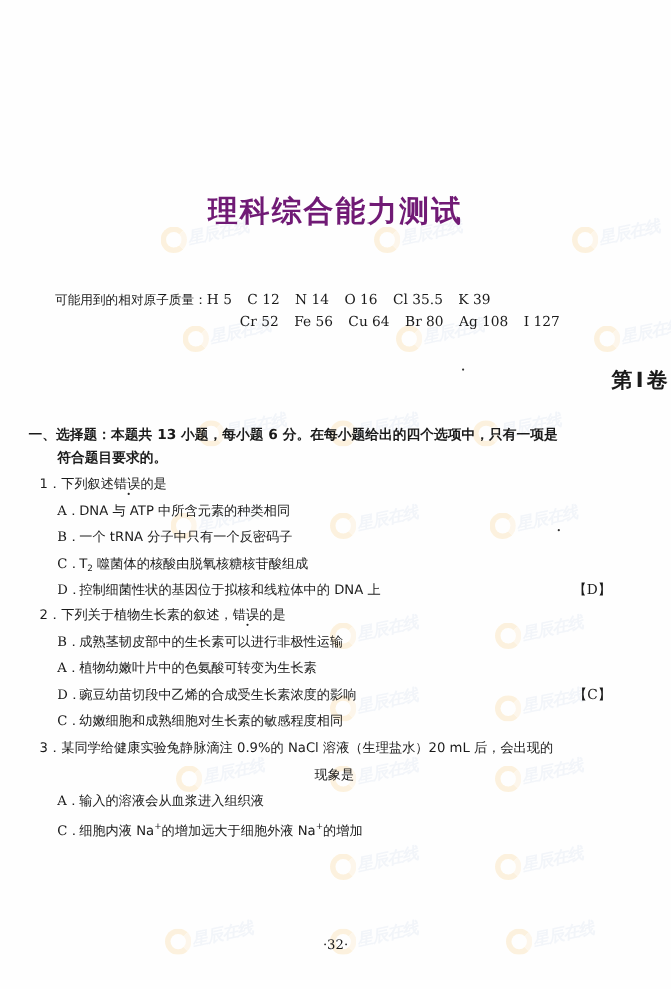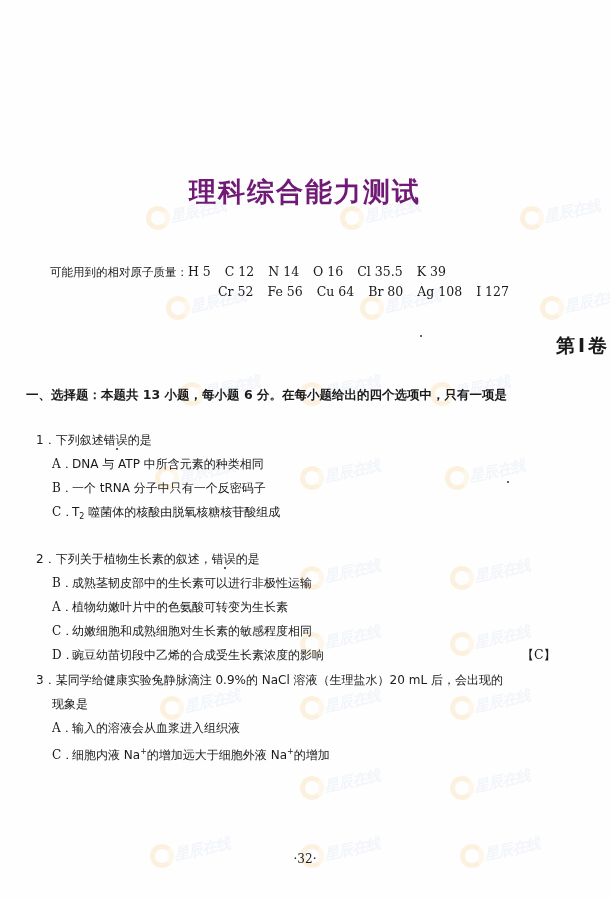--- a/index.html
+++ b/index.html
@@ -303,6 +303,7 @@
 
   <div class="instructions">
     <div>一、选择题：本题共 13 小题，每小题 6 分。在每小题给出的四个选项中，只有一项是</div>
+    <div class="line2">符合题目要求的。</div>
   </div>
 
   <div class="q" style="top:428px">

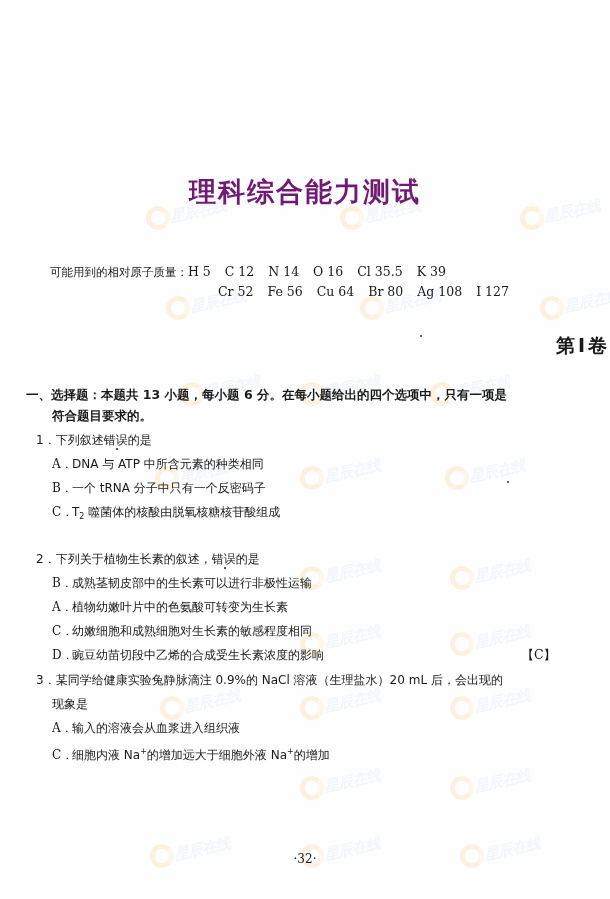--- a/index.html
+++ b/index.html
@@ -313,6 +313,7 @@
     <div class="opt"><span class="letter">A．</span><span>DNA 与 ATP 中所含元素的种类相同</span></div>
     <div class="opt"><span class="letter">B．</span><span>一个 tRNA 分子中只有一个反密码子</span></div>
     <div class="opt"><span class="letter">C．</span><span>T</span><sub>2</sub><span> 噬菌体的核酸由脱氧核糖核苷酸组成</span></div>
+    <div class="opt"><span class="letter">D．</span><span>控制细菌性状的基因位于拟核和线粒体中的 DNA 上</span><span class="answer">【D】</span></div>
   </div>
   <div class="speck" style="left:507px;top:481px"></div>
 

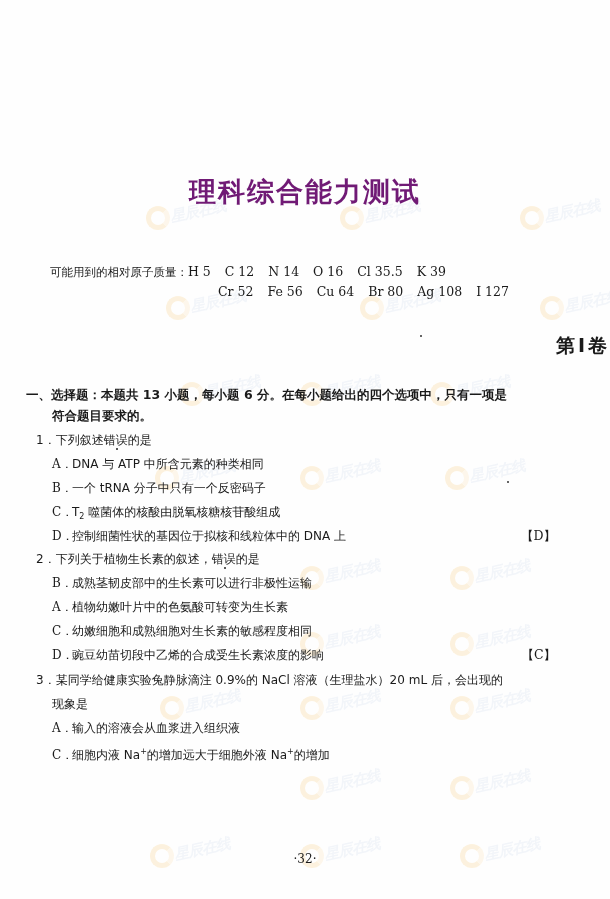--- a/index.html
+++ b/index.html
@@ -323,8 +323,8 @@
     </div>
     <div class="opt"><span class="letter">B．</span><span>成熟茎韧皮部中的生长素可以进行非极性运输</span></div>
     <div class="opt"><span class="letter">A．</span><span>植物幼嫩叶片中的色氨酸可转变为生长素</span></div>
+    <div class="opt"><span class="letter">D．</span><span>豌豆幼苗切段中乙烯的合成受生长素浓度的影响</span><span class="answer">【C】</span></div>
     <div class="opt"><span class="letter">C．</span><span>幼嫩细胞和成熟细胞对生长素的敏感程度相同</span></div>
-    <div class="opt"><span class="letter">D．</span><span>豌豆幼苗切段中乙烯的合成受生长素浓度的影响</span><span class="answer">【C】</span></div>
   </div>
 
   <div class="q" style="top:668px">

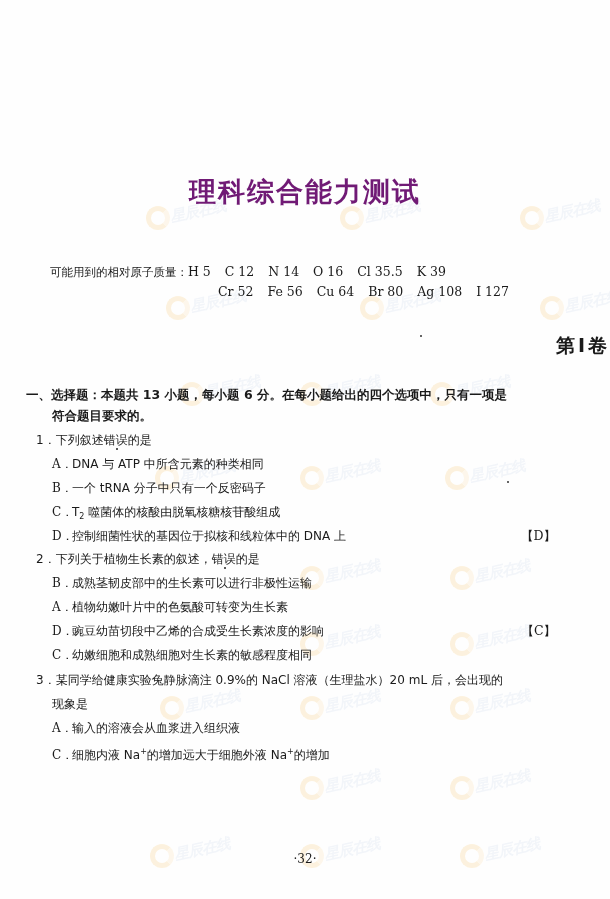--- a/index.html
+++ b/index.html
@@ -124,6 +124,7 @@
       padding-left: 16px;
       height: 24px;
       line-height: 24px;
+      text-align: center;
     }
     .q .opt {
       height: 24px;

